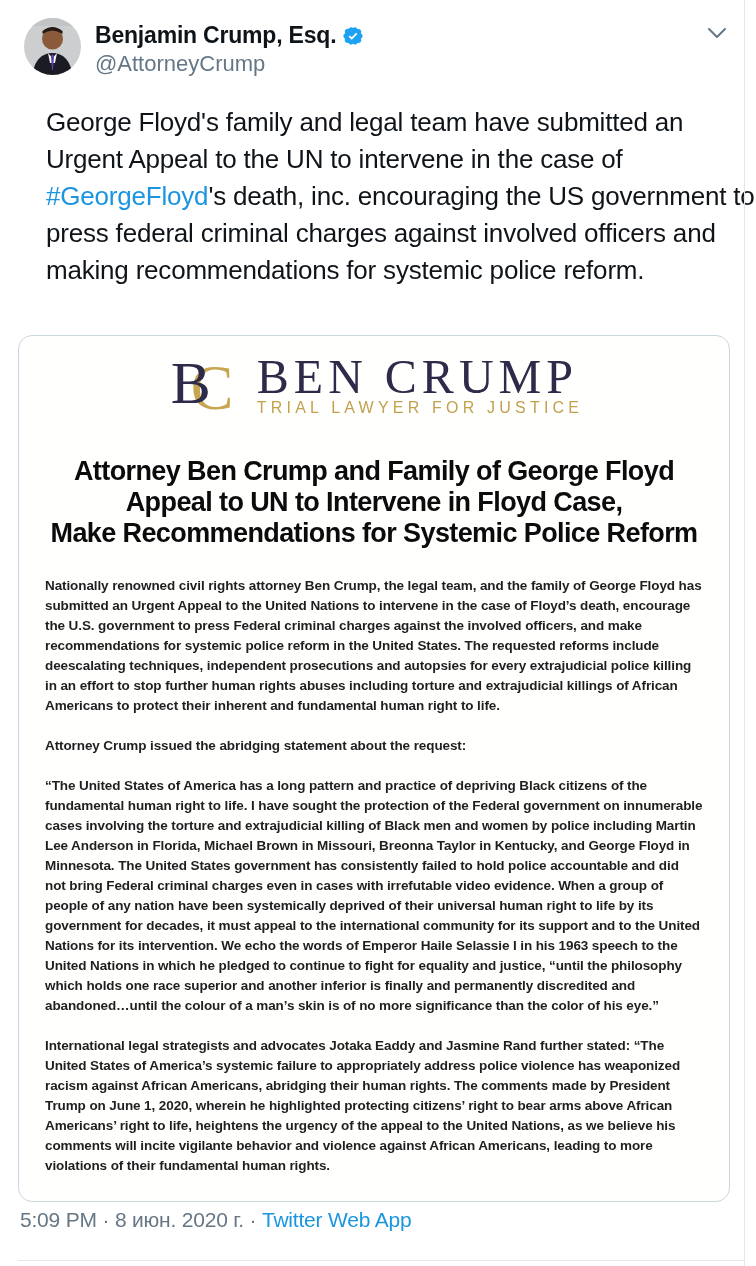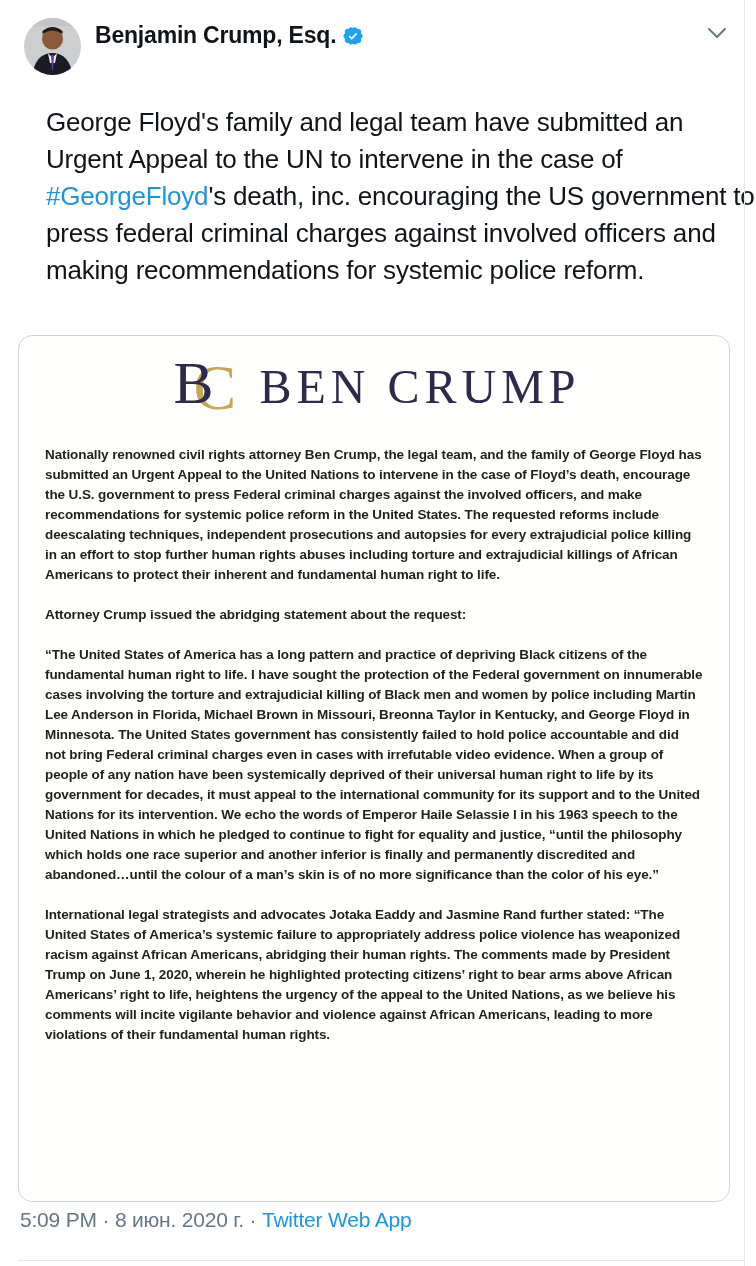--- a/index.html
+++ b/index.html
@@ -69,6 +69,7 @@
       <path fill="#ffffff" d="M10.6 16.2l-3.4-3.3 1.4-1.4 2 1.9 4.8-4.9 1.4 1.4z"></path>
     </svg>
   </div>
+  <div class="handle">@AttorneyCrump</div>
 
   <svg class="caret" viewBox="0 0 22 16">
     <polyline points="3,3 11,11 19,3" fill="none" stroke="#657786" stroke-width="2" stroke-linecap="round" stroke-linejoin="round"></polyline>

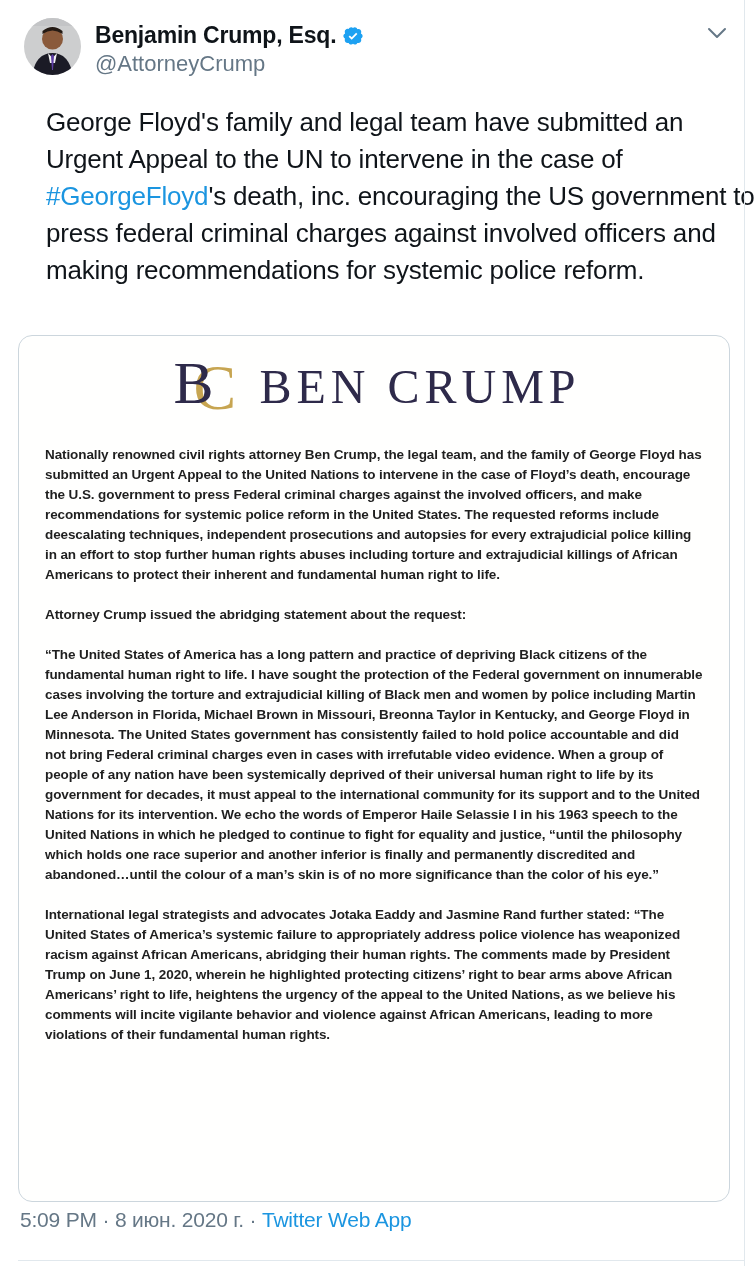--- a/index.html
+++ b/index.html
@@ -86,6 +86,7 @@
       </div>
       <div class="logo-text">
         <div class="brand-name">BEN CRUMP</div>
+        <div class="brand-tagline">TRIAL LAWYER FOR JUSTICE</div>
       </div>
     </div>
 

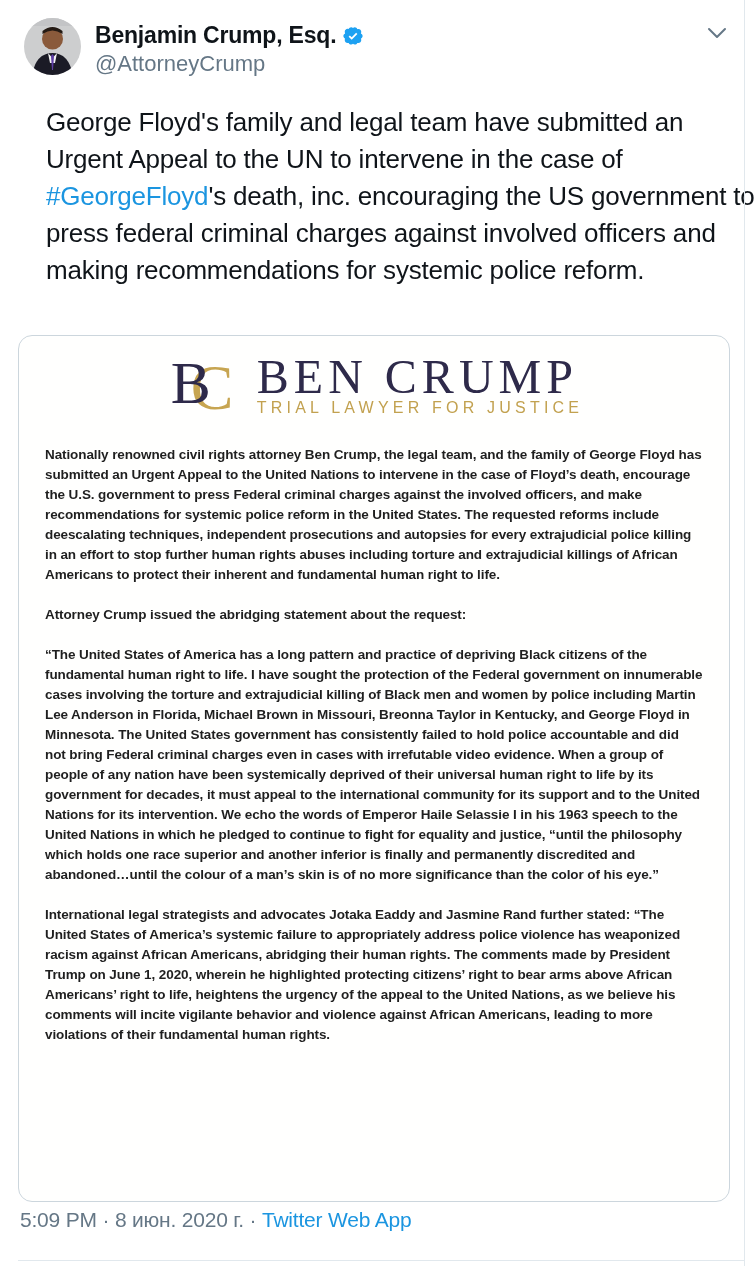--- a/index.html
+++ b/index.html
@@ -90,6 +90,9 @@
       </div>
     </div>
 
+    <div class="headline">Attorney Ben Crump and Family of George Floyd
+Appeal to UN to Intervene in Floyd Case,
+Make Recommendations for Systemic Police Reform</div>
 
     <div class="doc-body">
         <p>Nationally renowned civil rights attorney Ben Crump, the legal team, and the family of George Floyd has submitted an Urgent Appeal to the United Nations to intervene in the case of Floyd’s death, encourage the U.S. government to press Federal criminal charges against the involved officers, and make recommendations for systemic police reform in the United States. The requested reforms include deescalating techniques, independent prosecutions and autopsies for every extrajudicial police killing in an effort to stop further human rights abuses including torture and extrajudicial killings of African Americans to protect their inherent and fundamental human right to life.</p>

